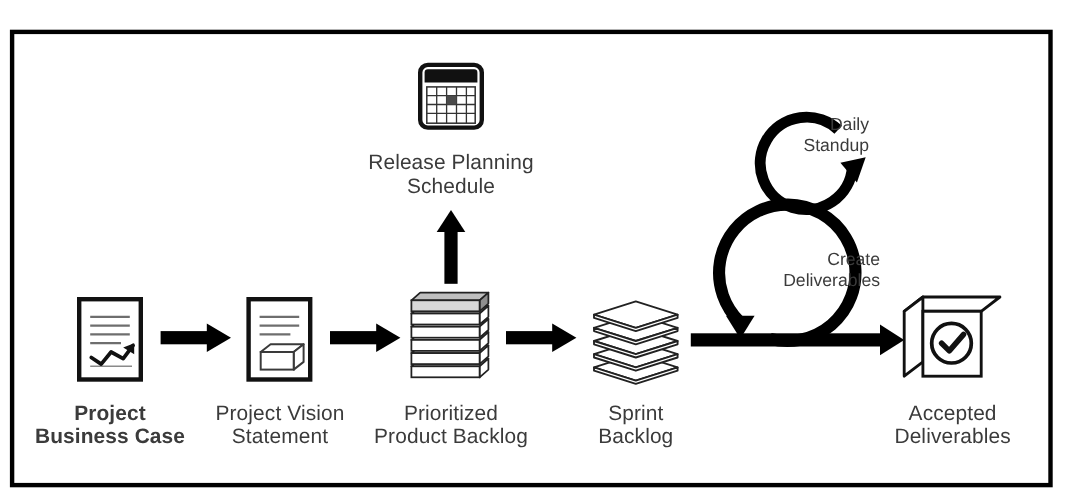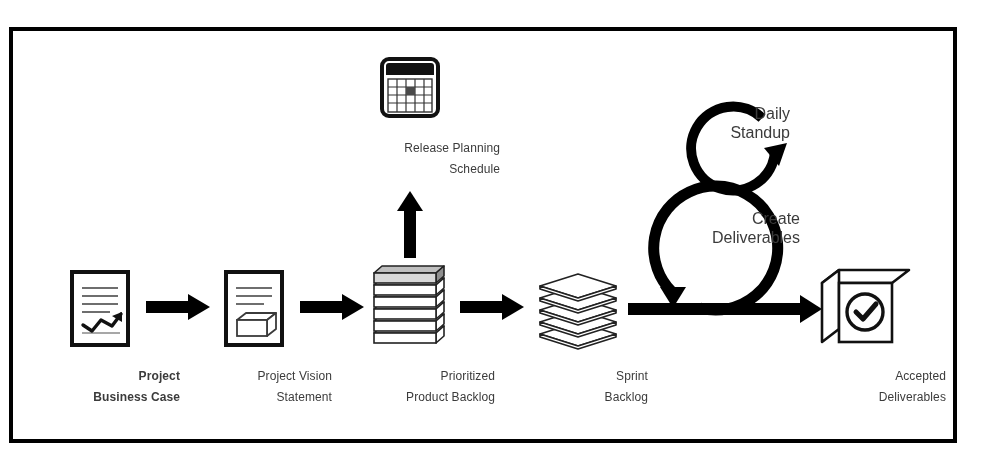--- a/index.html
+++ b/index.html
@@ -37,9 +37,9 @@
   }
   .node-label {
     position: absolute;
-    text-align: right;
+    text-align: center;
     color: #3b3b3b;
-    font-size: 12px;
+    font-size: 19px;
     line-height: 21px;
     font-family: "Liberation Sans", sans-serif;
     white-space: pre-line;

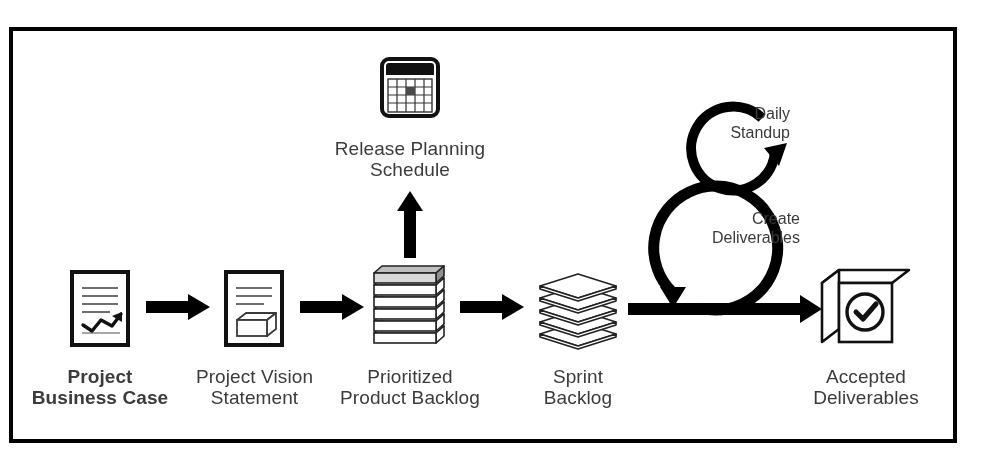--- a/index.html
+++ b/index.html
@@ -217,7 +217,7 @@
   <div class="cycle-label" style="left: 690px; top: 104px; width: 100px;">Daily
 Standup</div>
 
-  <div class="cycle-label" style="left: 680px; top: 209px; width: 120px;">Create
+  <div class="cycle-label" style="left: 680px; top: 227px; width: 120px;">Create
 Deliverables</div>
 
 </div>

